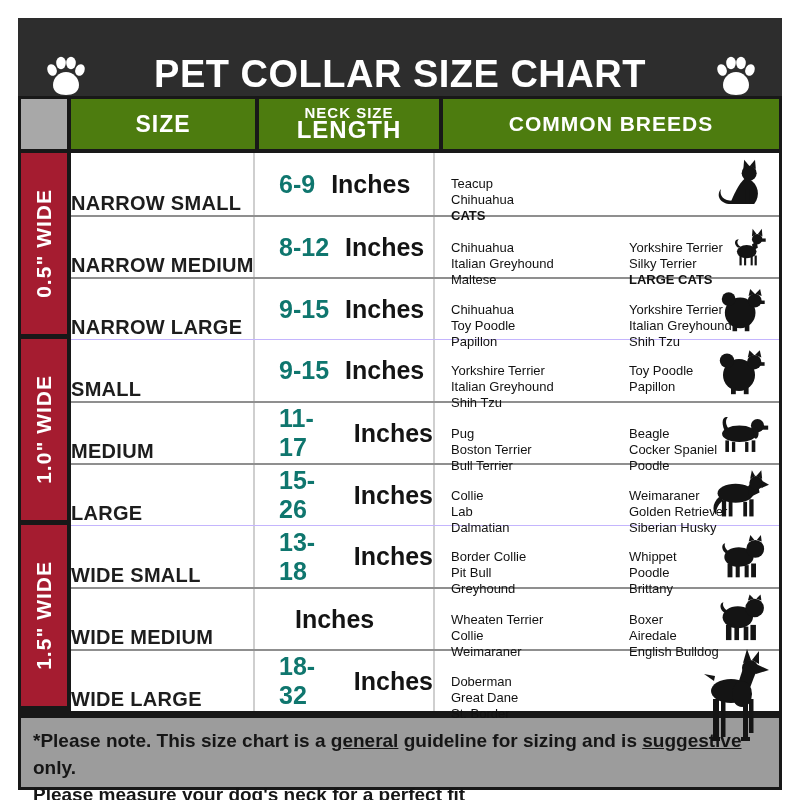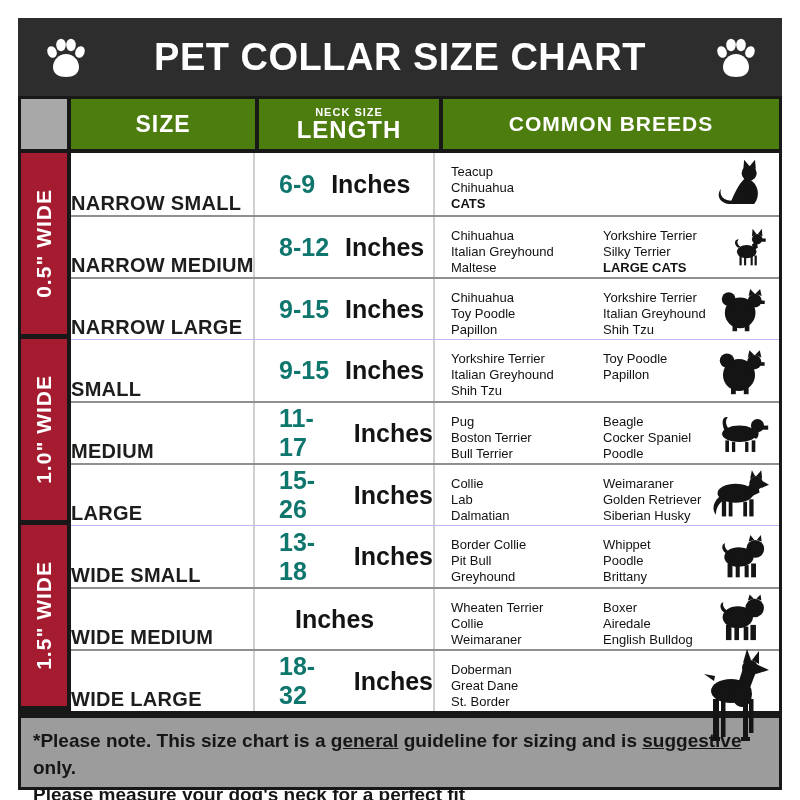--- a/index.html
+++ b/index.html
@@ -7,7 +7,7 @@
   .sheet{position:absolute;left:18px;top:18px;width:764px;}
 
   
-  .titlebar{height:78px;background:#2d2d2d;display:flex;align-items:center;justify-content:space-between;padding:0 24px;box-sizing:border-box;}
+  .titlebar{height:78px;background:#2d2d2d;display:flex;align-items:flex-end;justify-content:space-between;padding:0 24px;box-sizing:border-box;}
   .title{color:#ffffff;font-weight:bold;font-size:38px;letter-spacing:.5px;white-space:nowrap;}
   .paw svg{width:46px;height:42px;fill:#ffffff;display:block;}
 

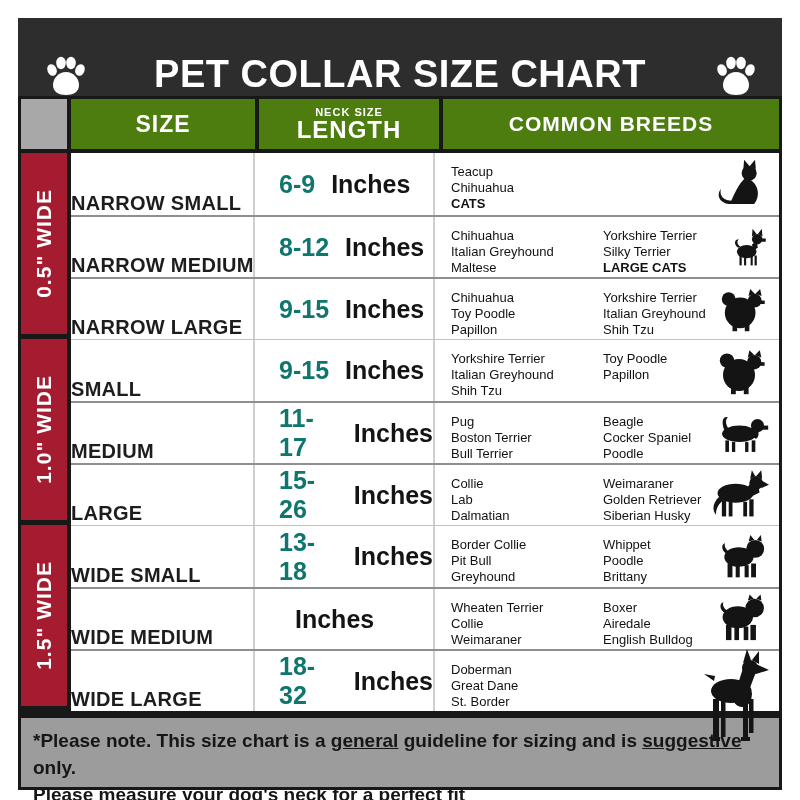--- a/index.html
+++ b/index.html
@@ -24,7 +24,7 @@
   .hcell{background:#4d7c0f;color:#fff;display:flex;flex-direction:column;align-items:center;justify-content:center;font-weight:bold;}
   .h-size{width:184px;font-size:23px;letter-spacing:1px;}
   .h-length{width:180px;}
-  .h-length .small{font-size:11px;letter-spacing:1px;line-height:11px;}
+  .h-length .small{font-size:15px;letter-spacing:1px;line-height:11px;}
   .h-length .big{font-size:24px;letter-spacing:1px;line-height:24px;}
   .h-breeds{flex:1;font-size:21px;letter-spacing:1px;}
 

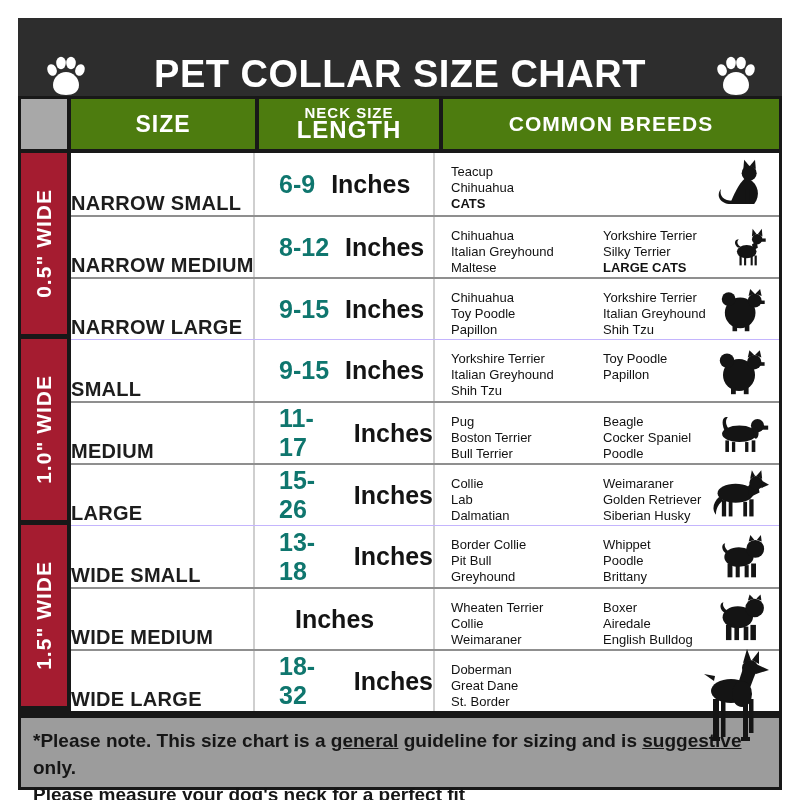--- a/index.html
+++ b/index.html
@@ -36,7 +36,7 @@
   .c-length{width:180px;display:flex;align-items:center;padding-left:24px;box-sizing:border-box;border-right:2px solid #cfcfcf;}
   .c-length .range{font-size:25px;font-weight:bold;color:#0f766e;}
   .c-length .unit{font-size:25px;font-weight:bold;color:#141414;margin-left:16px;}
-  .c-breeds{flex:1;position:relative;display:flex;padding:11px 0 0 16px;box-sizing:border-box;}
+  .c-breeds{flex:1;position:relative;display:flex;padding:23px 0 0 16px;box-sizing:border-box;justify-content:space-between;}
   .bc{width:152px;font-size:13px;line-height:16px;color:#121212;}
   .bc2{width:150px;}
   .bl{white-space:nowrap;}

